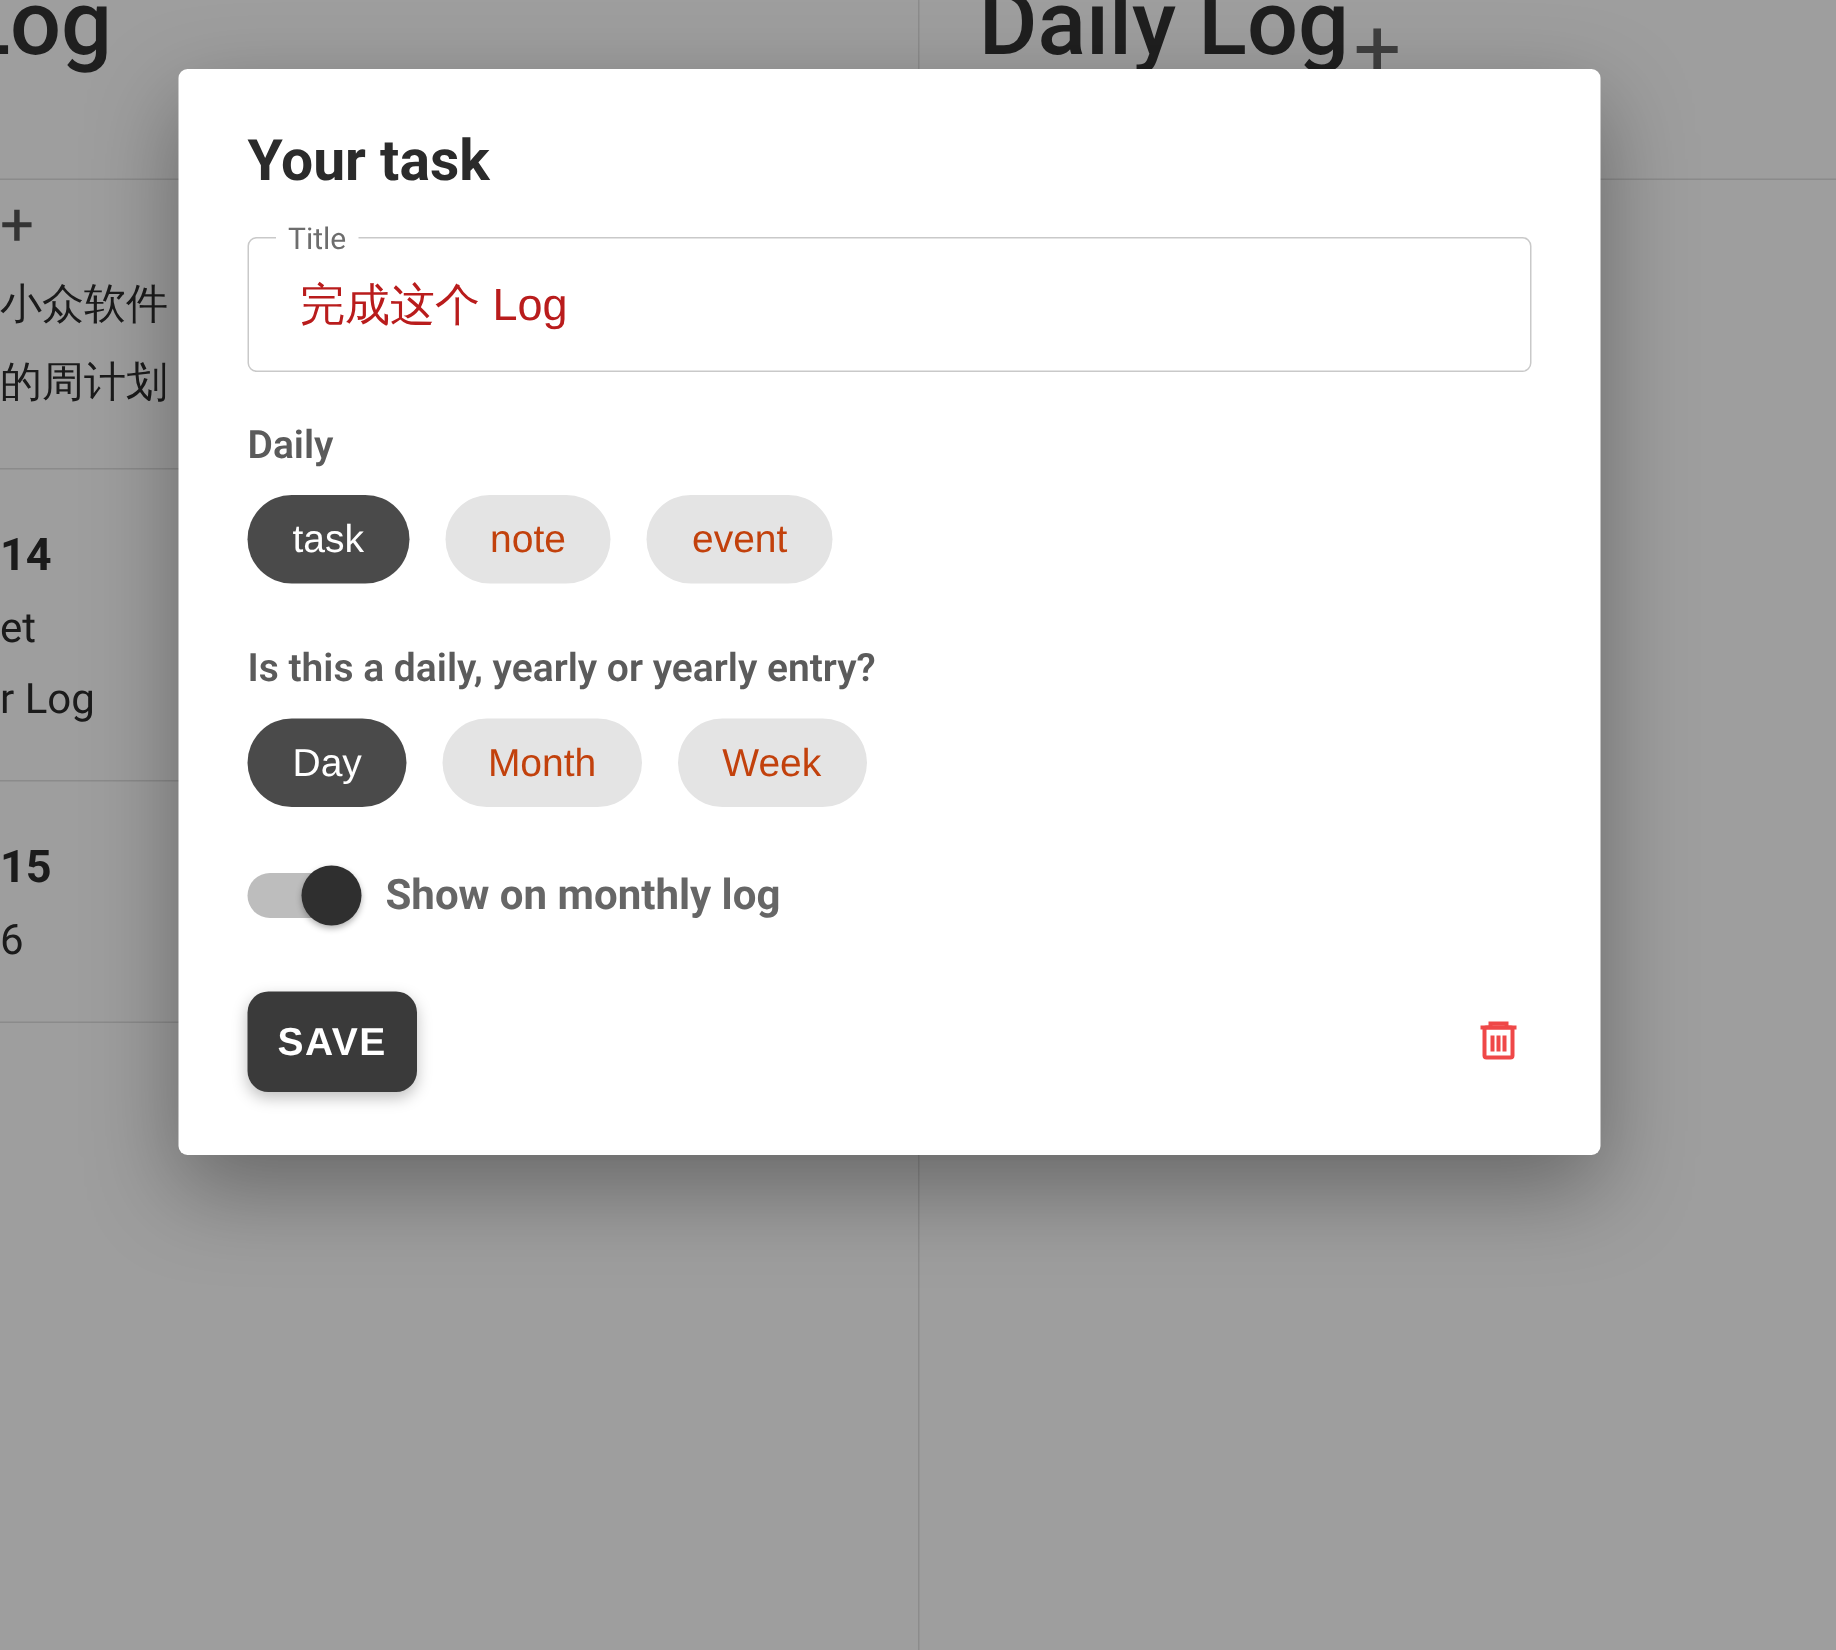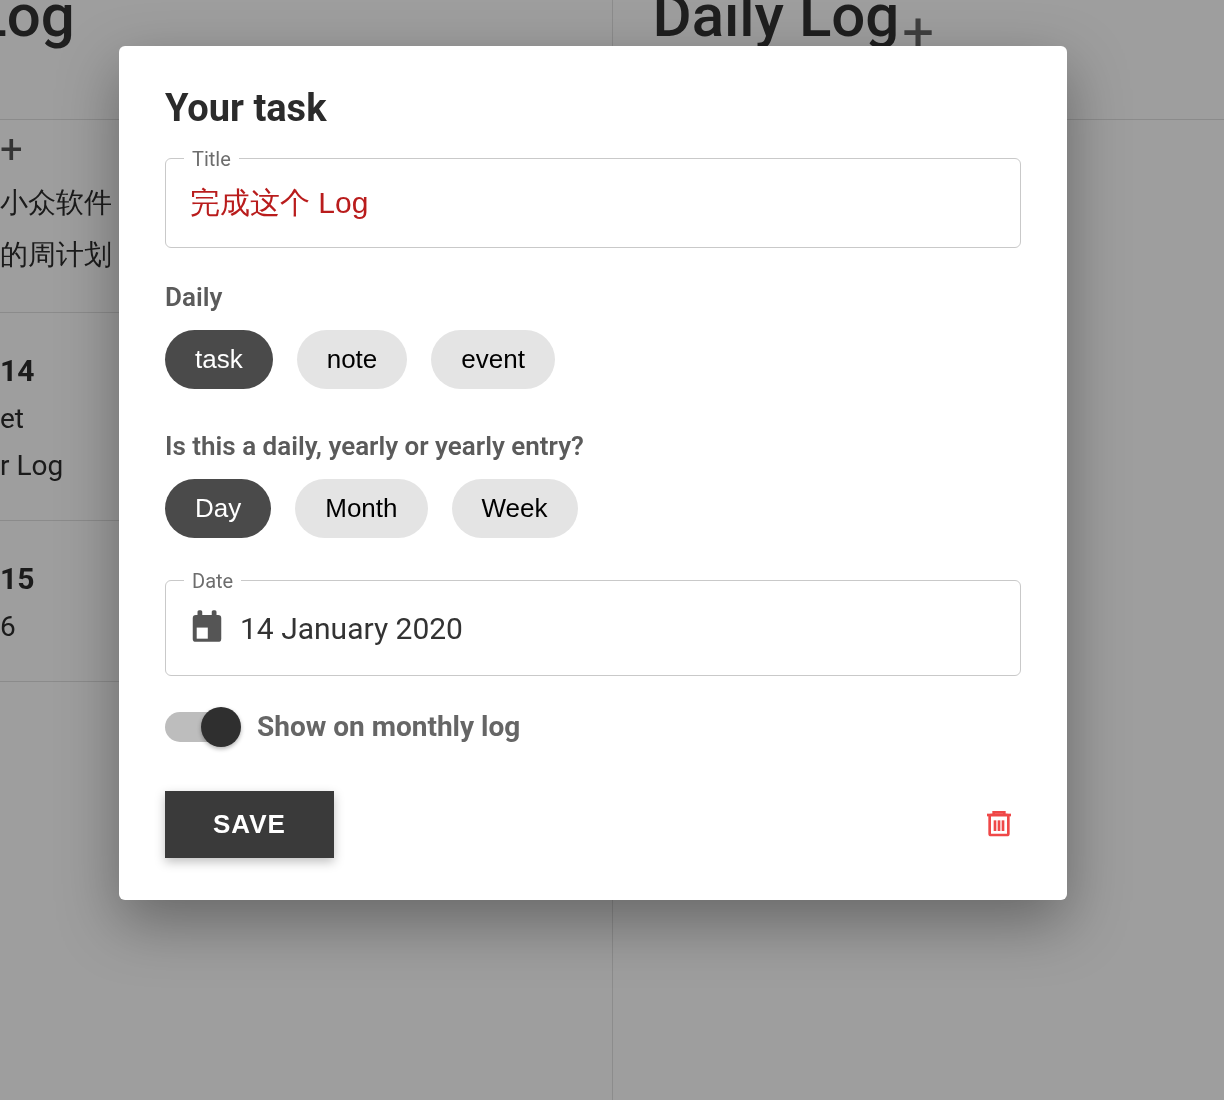--- a/index.html
+++ b/index.html
@@ -88,7 +88,7 @@
     position: relative;
     border: 1px solid #c9c9c9;
     border-radius: 6px;
-    padding: 26px 22px;
+    padding: 26px 32px;
     margin-bottom: 34px;
   }
   .field-legend {

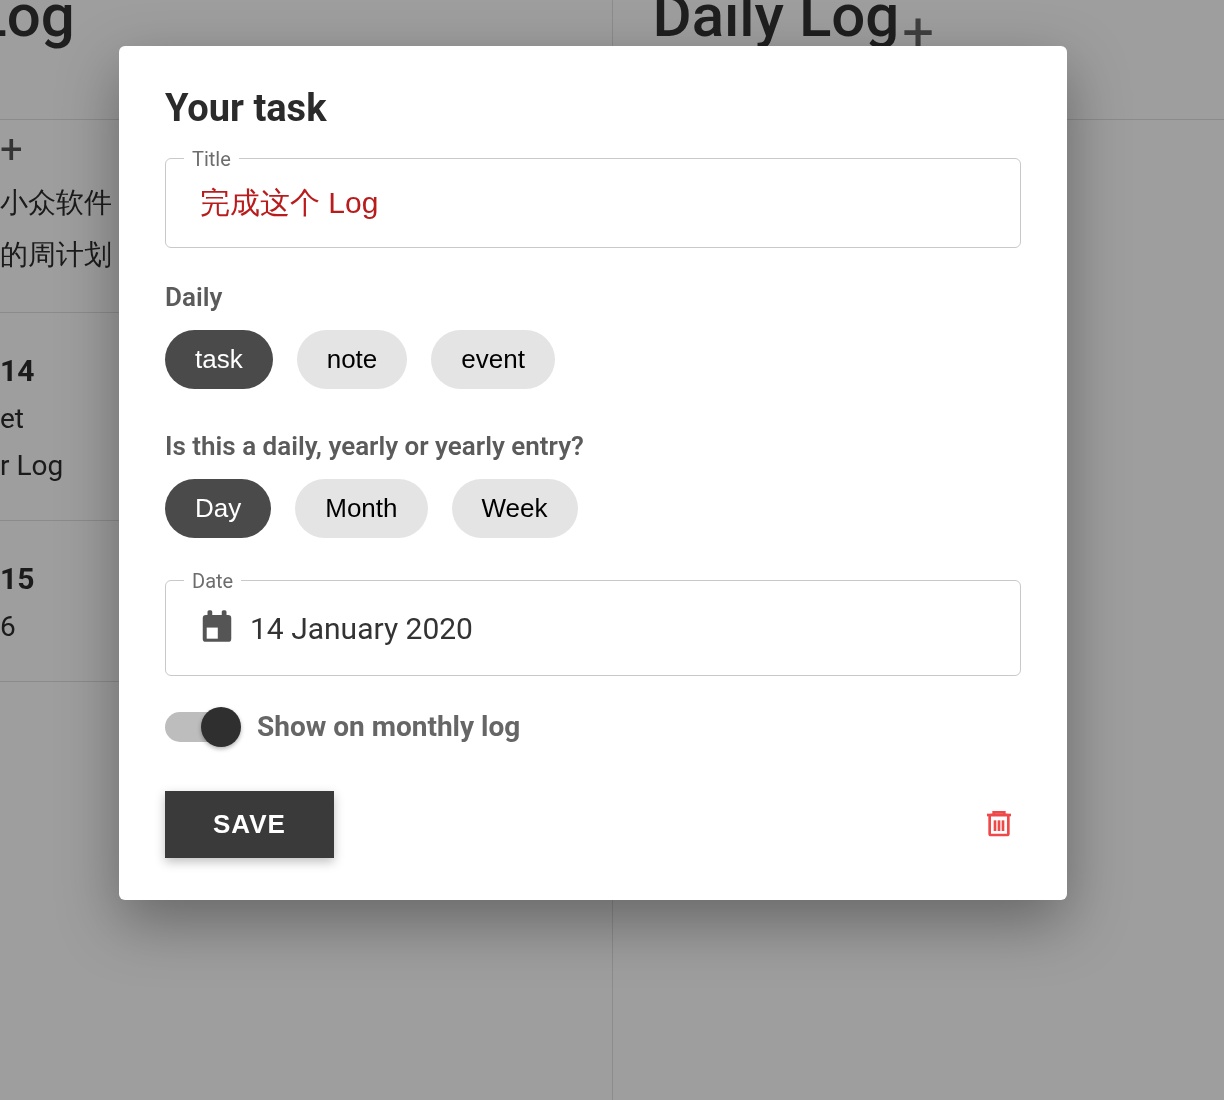--- a/index.html
+++ b/index.html
@@ -128,7 +128,7 @@
     padding: 14px 30px;
     font-size: 26px;
     background: #e4e4e4;
-    color: #000000;
+    color: #c2410c;
     cursor: pointer;
   }
   .chip.selected { background: #4a4a4a; color: #fff; }

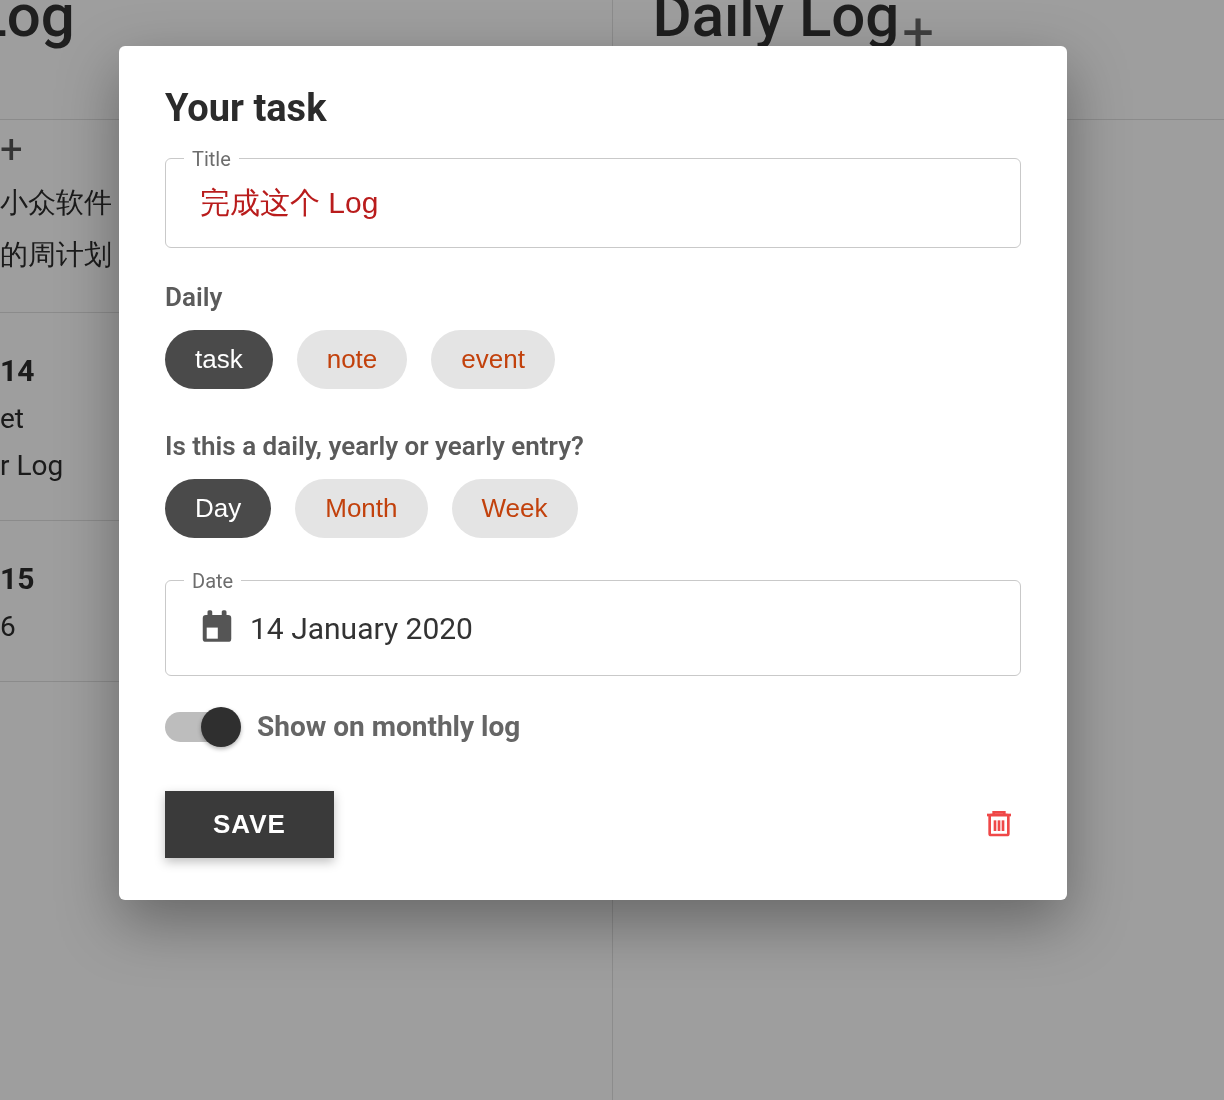--- a/index.html
+++ b/index.html
@@ -234,21 +234,6 @@
     <button class="chip">Week</button>
   </div>
 
-  <div class="field">
-    <span class="field-legend">Date</span>
-    <div class="date-row">
-      <span class="cal-icn">
-        <svg width="38" height="38" viewBox="0 0 24 24" fill="currentColor">
-          <rect x="3" y="5" width="18" height="17" rx="2"></rect>
-          <rect x="3" y="5" width="18" height="5" fill="#fff" opacity="0"></rect>
-          <rect x="6" y="2" width="3" height="5" rx="1"></rect>
-          <rect x="15" y="2" width="3" height="5" rx="1"></rect>
-          <rect x="5.5" y="13" width="7" height="7" fill="#fff"></rect>
-        </svg>
-      </span>
-      <span class="date-value">14 January 2020</span>
-    </div>
-  </div>
 
   <div class="toggle-row">
     <div class="switch">

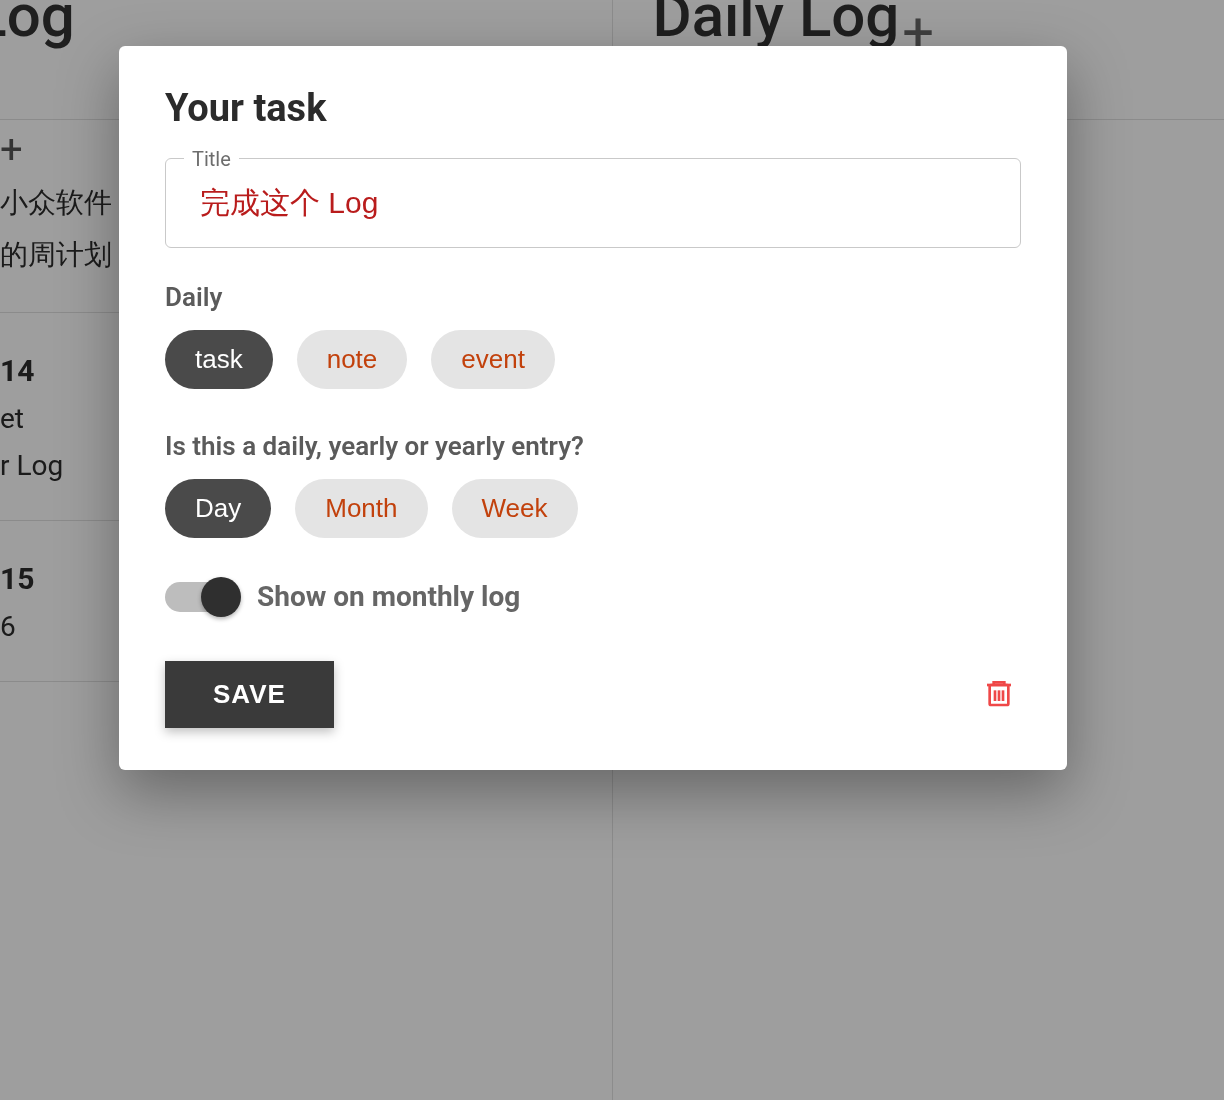--- a/index.html
+++ b/index.html
@@ -163,8 +163,8 @@
     background: #3a3a3a;
     color: #fff;
     border: none;
-    border-radius: 0;
-    padding: 18px 48px;
+    border-radius: 14px;
+    padding: 18px 20px;
     font-size: 26px;
     font-weight: 600;
     letter-spacing: 1px;

